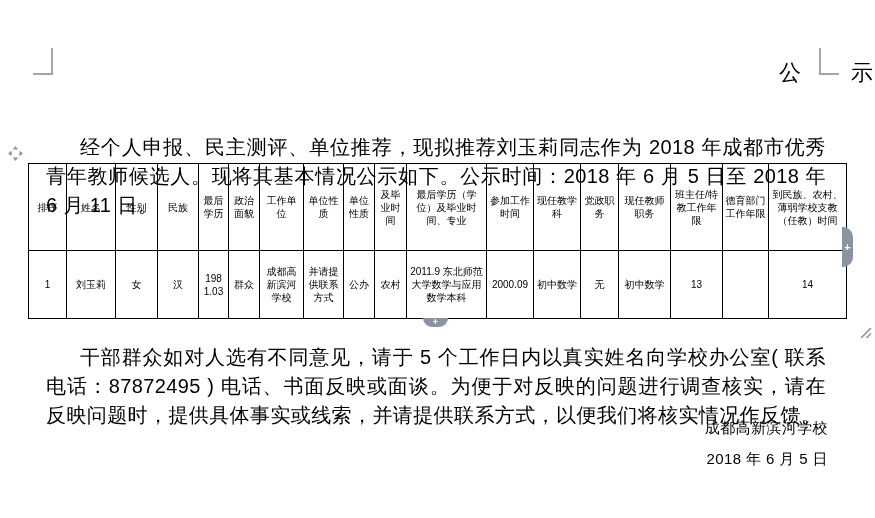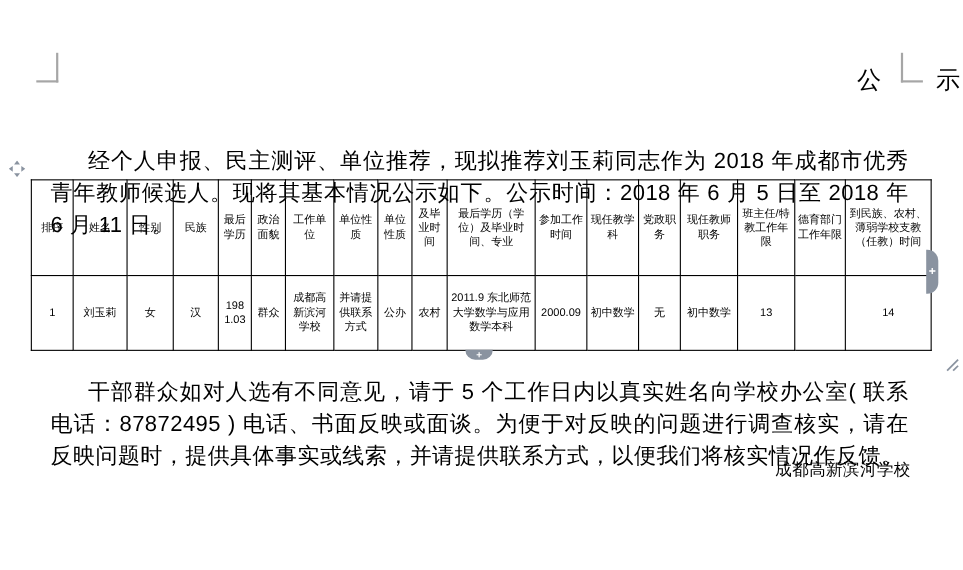--- a/index.html
+++ b/index.html
@@ -162,6 +162,7 @@
 
 <div class="sig-block">
   <div>成都高新滨河学校</div>
+  <div>2018 年 6 月 5 日</div>
 </div>
 
 </body></html>

